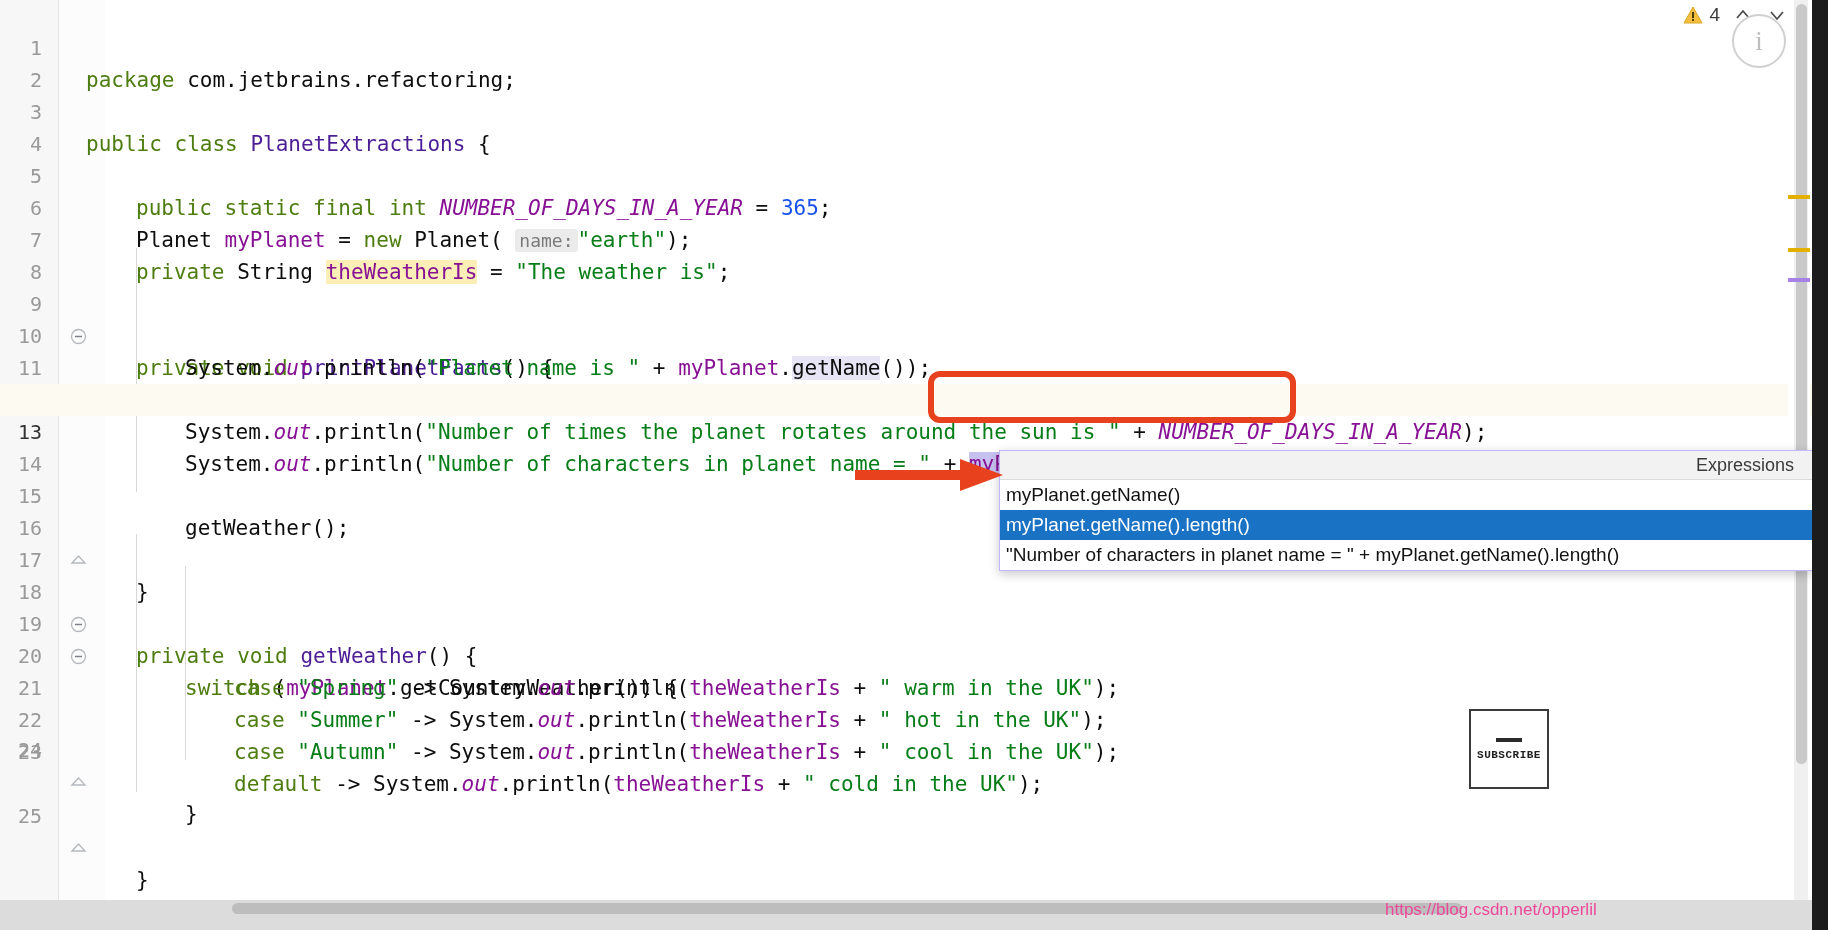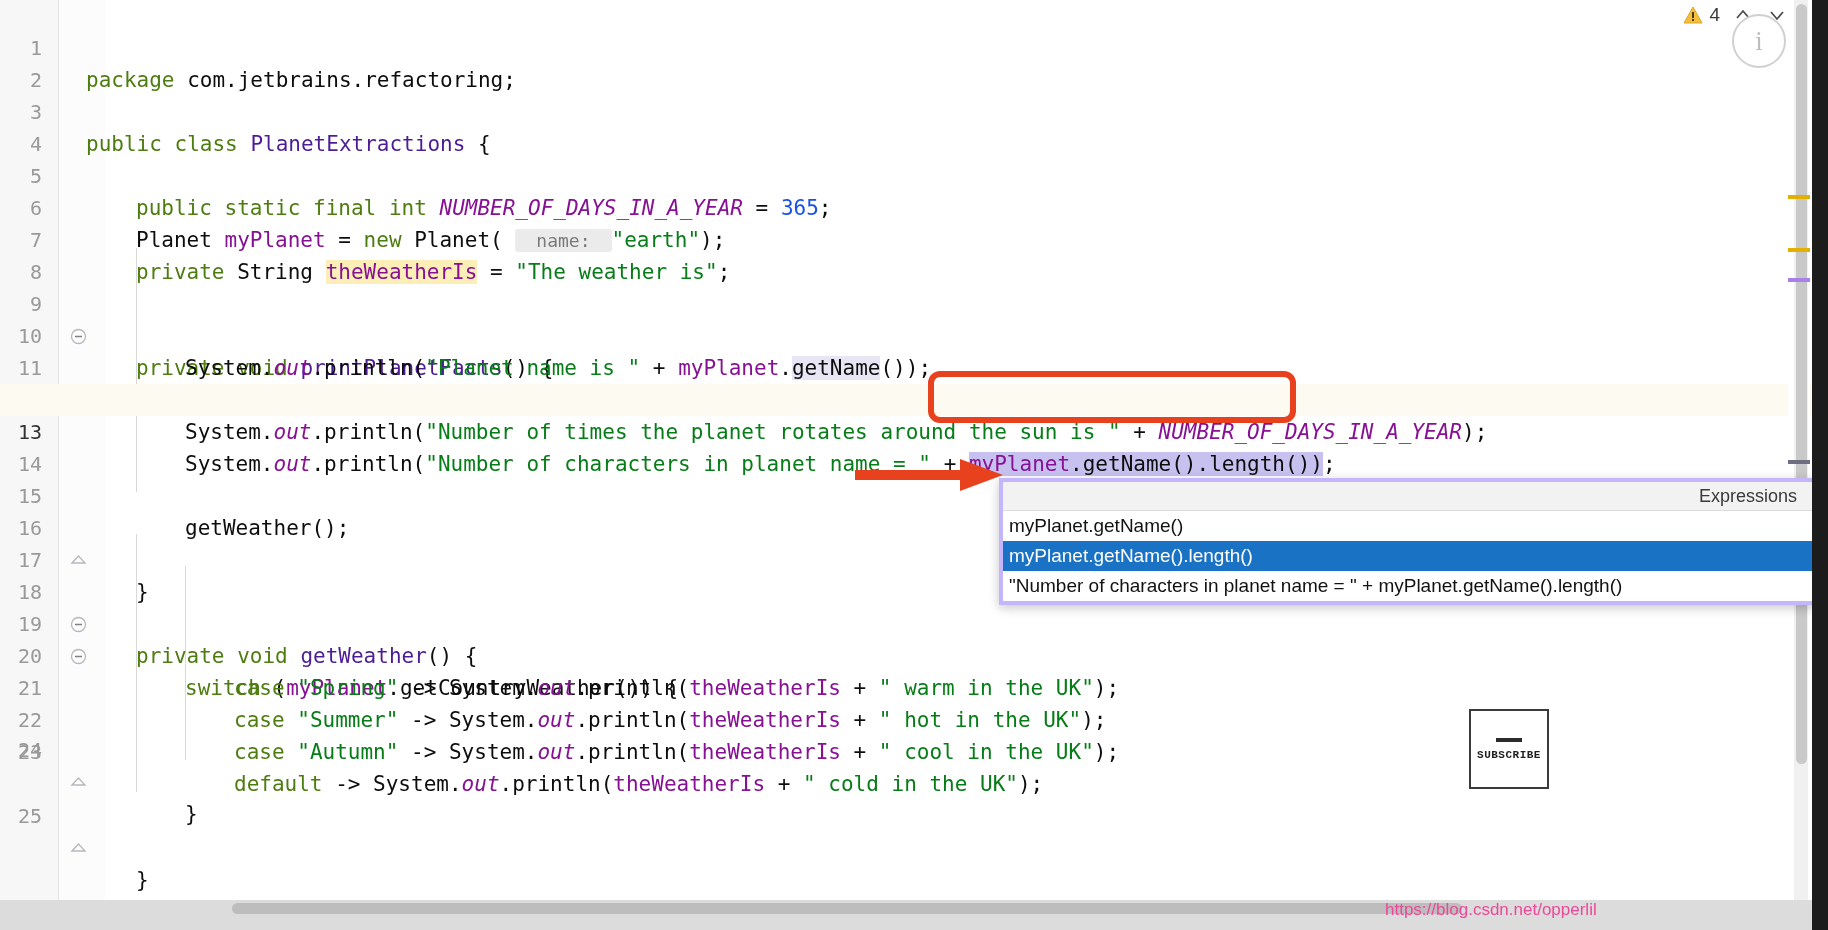--- a/index.html
+++ b/index.html
@@ -97,7 +97,7 @@
     color: #7a7a7a;
     font-size: 18px;
     border-radius: 3px;
-    padding: 1px 21px;
+    padding: 1px 4px;
   }
   .hl-write {
     background: #fbeeb6;

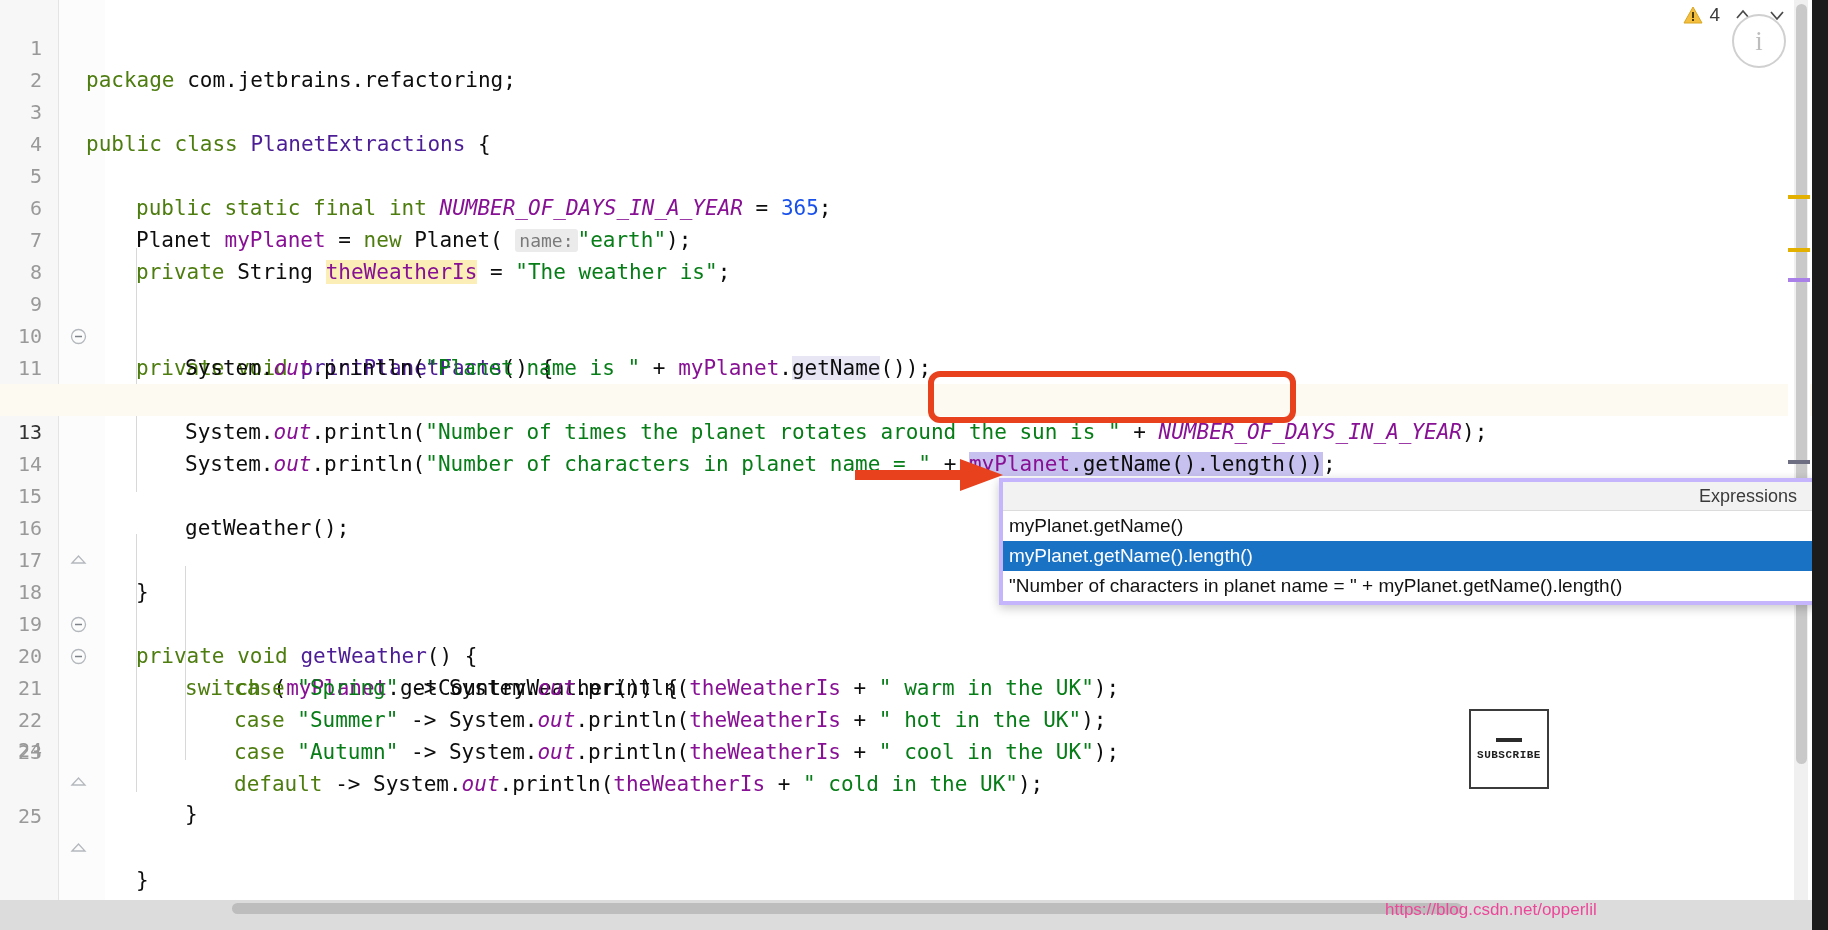--- a/index.html
+++ b/index.html
@@ -213,10 +213,10 @@
   .popup {
     position: absolute;
     left: 999px;
-    top: 478px;
+    top: 450px;
     width: 812px;
     background: #ffffff;
-    border: 4px solid #c4b5fd;
+    border: 1px solid #c4b5fd;
     box-shadow: 0 3px 10px rgba(0,0,0,0.22);
     font-family: "Liberation Sans", sans-serif;
   }

